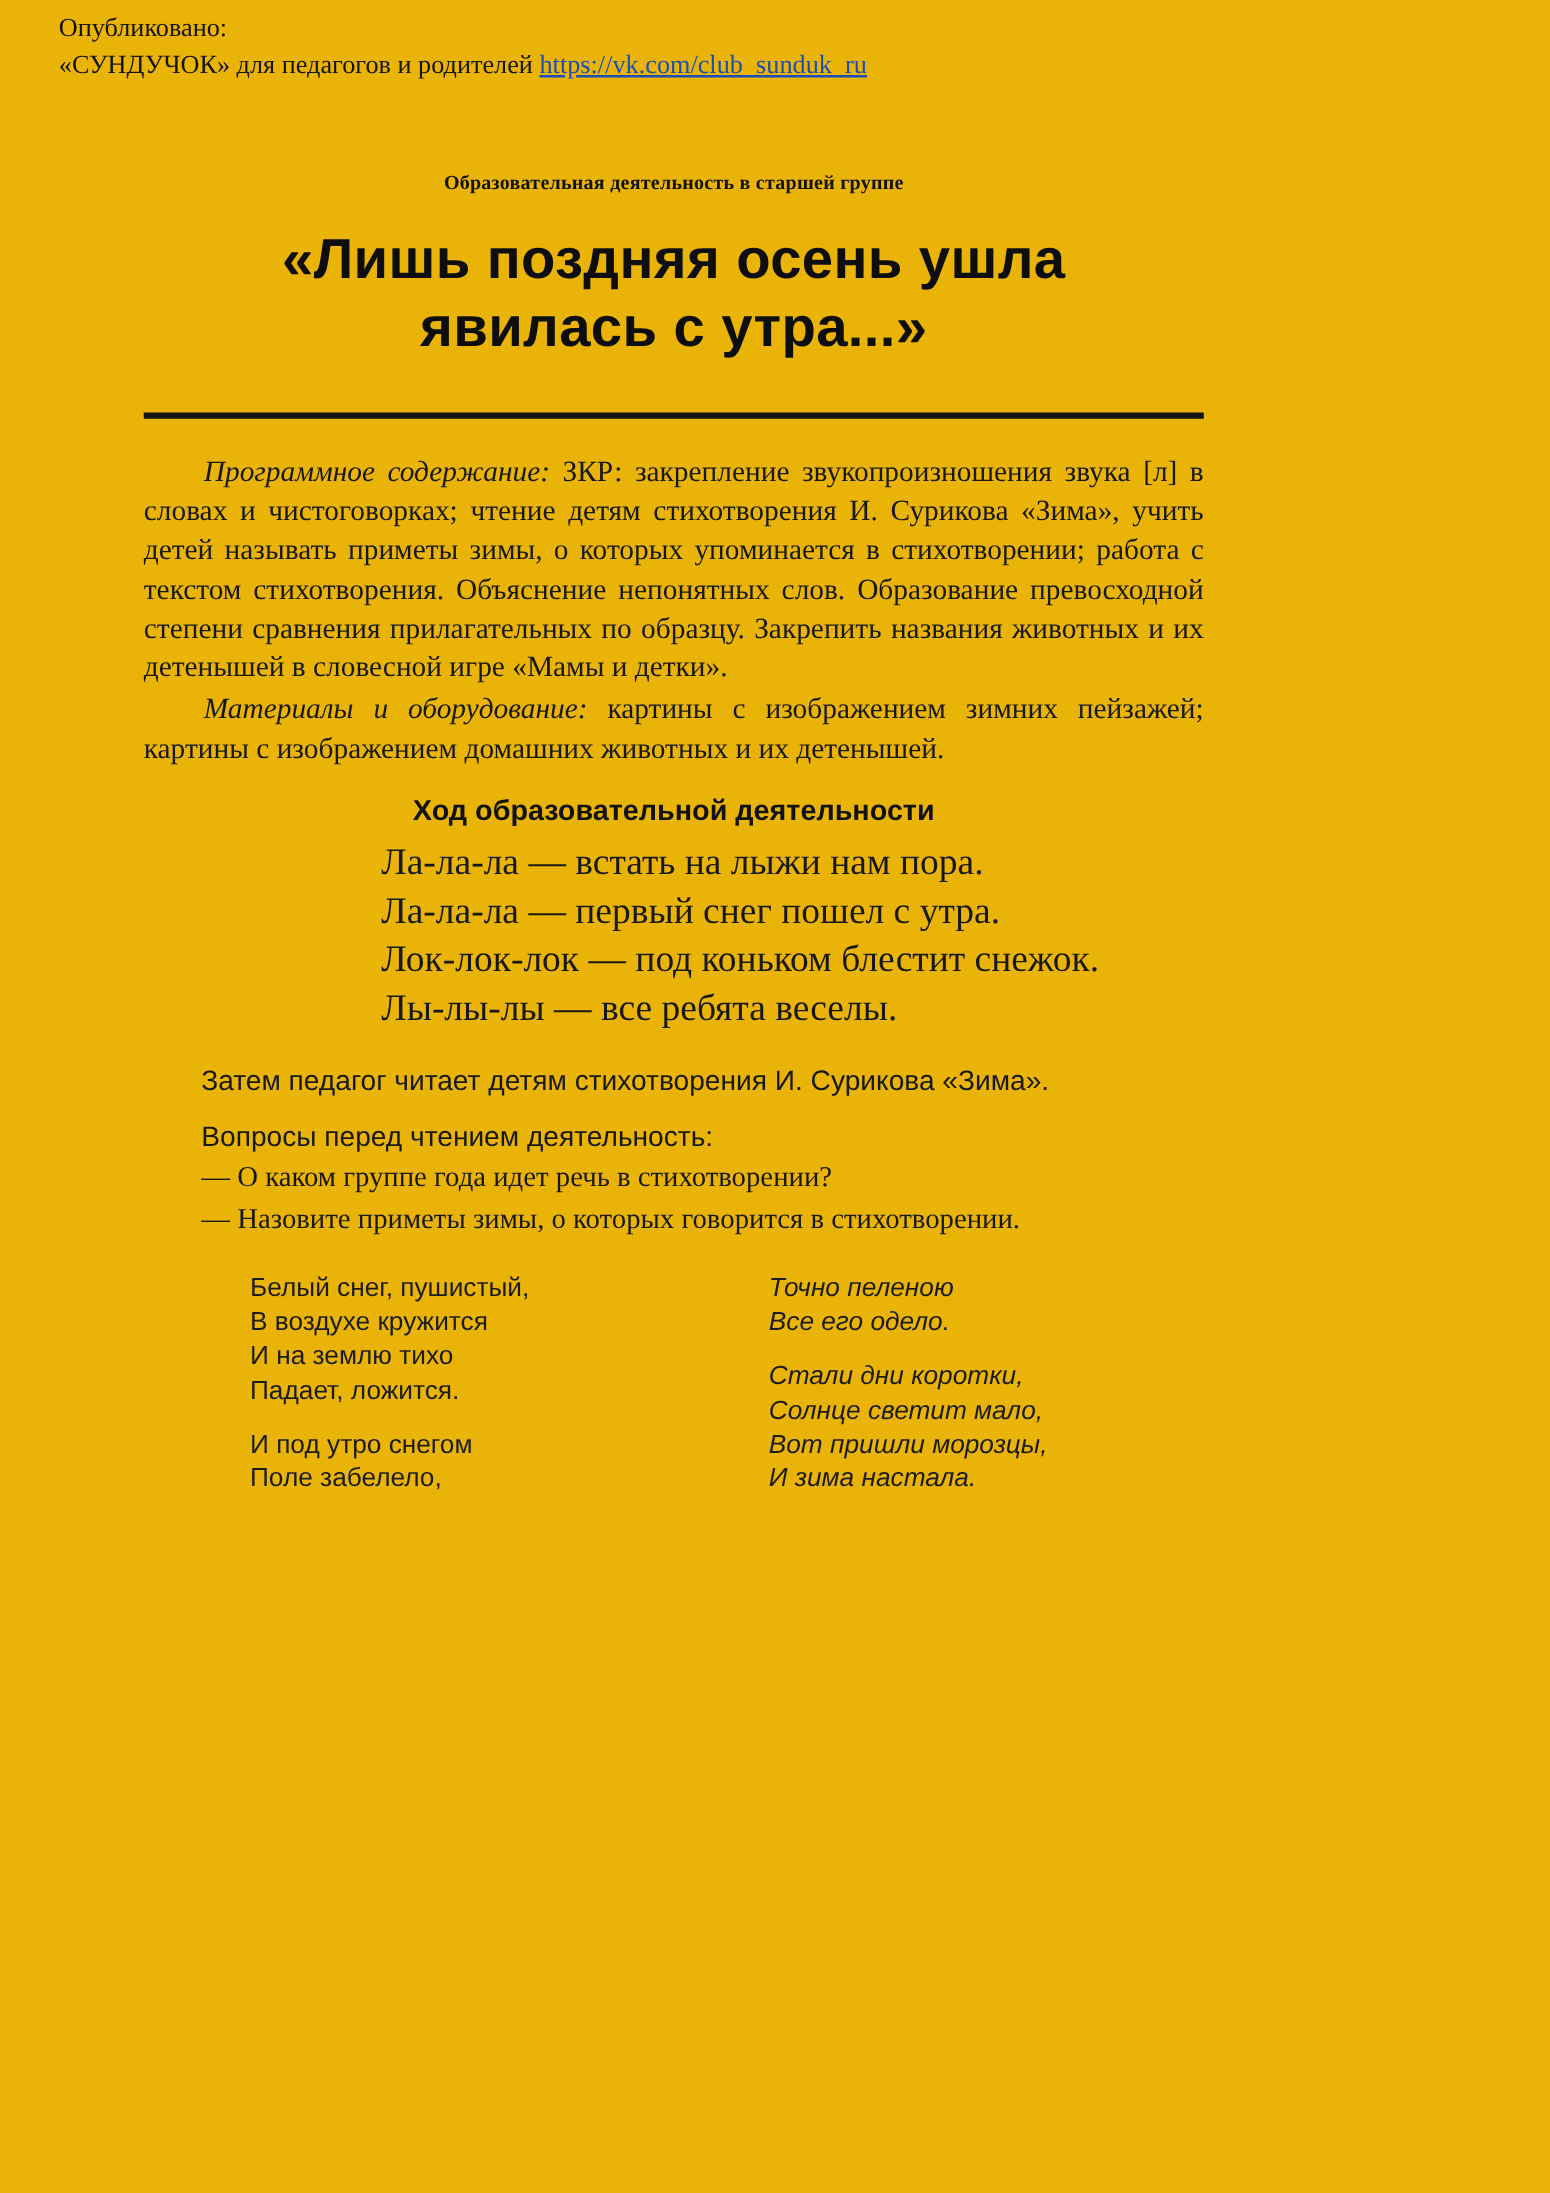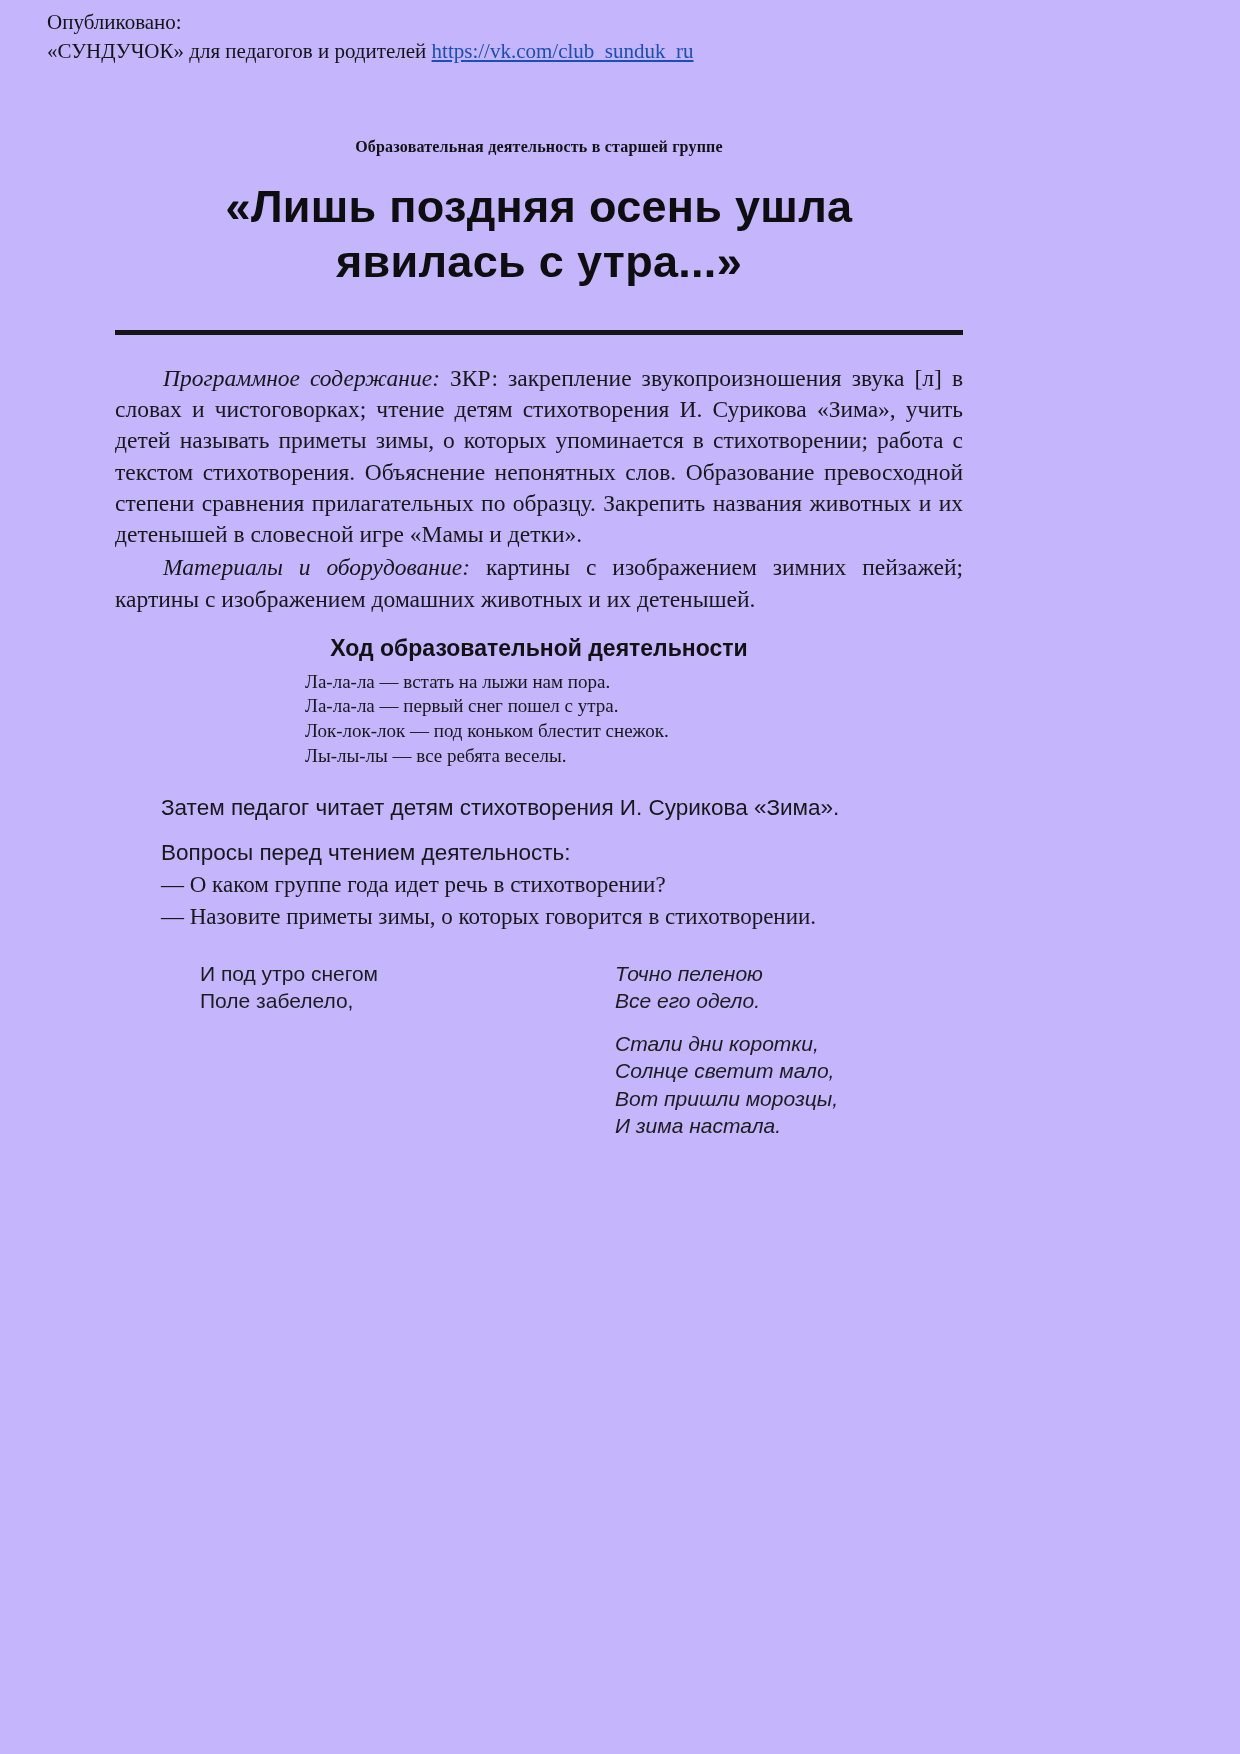--- a/index.html
+++ b/index.html
@@ -9,7 +9,7 @@
     position:relative;
     width:1240px; height:1754px;
     margin:0 auto;
-    background:#c4b5fd;
+    background:#eab308;
     color:#1b1b1b;
     overflow:hidden;
   }

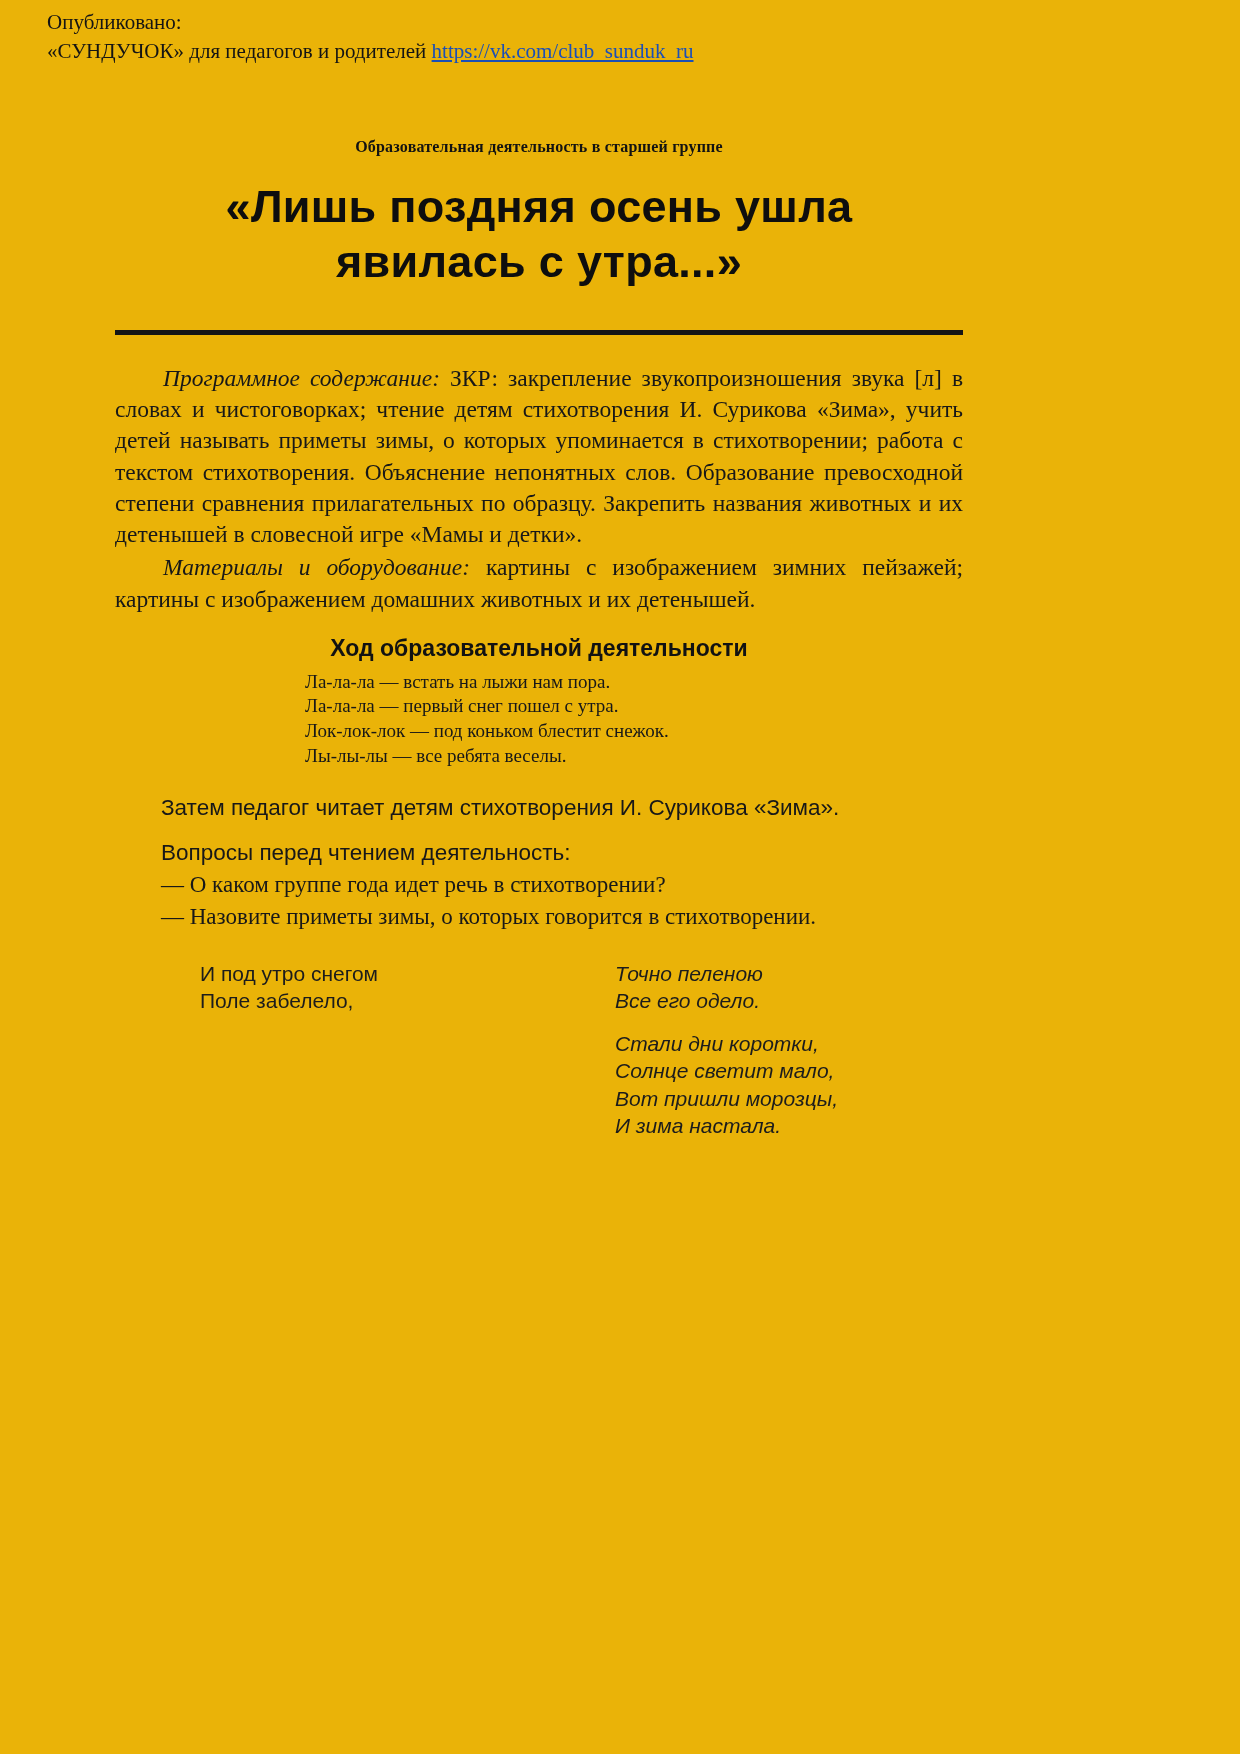--- a/index.html
+++ b/index.html
@@ -57,7 +57,7 @@
   }
   .chants {
     margin-top:8px; margin-left:190px;
-    font-size:19px; line-height:1.3; color:#181818;
+    font-size:30px; line-height:1.3; color:#181818;
   }
   .then-para {
     font-family:"Liberation Sans", sans-serif;

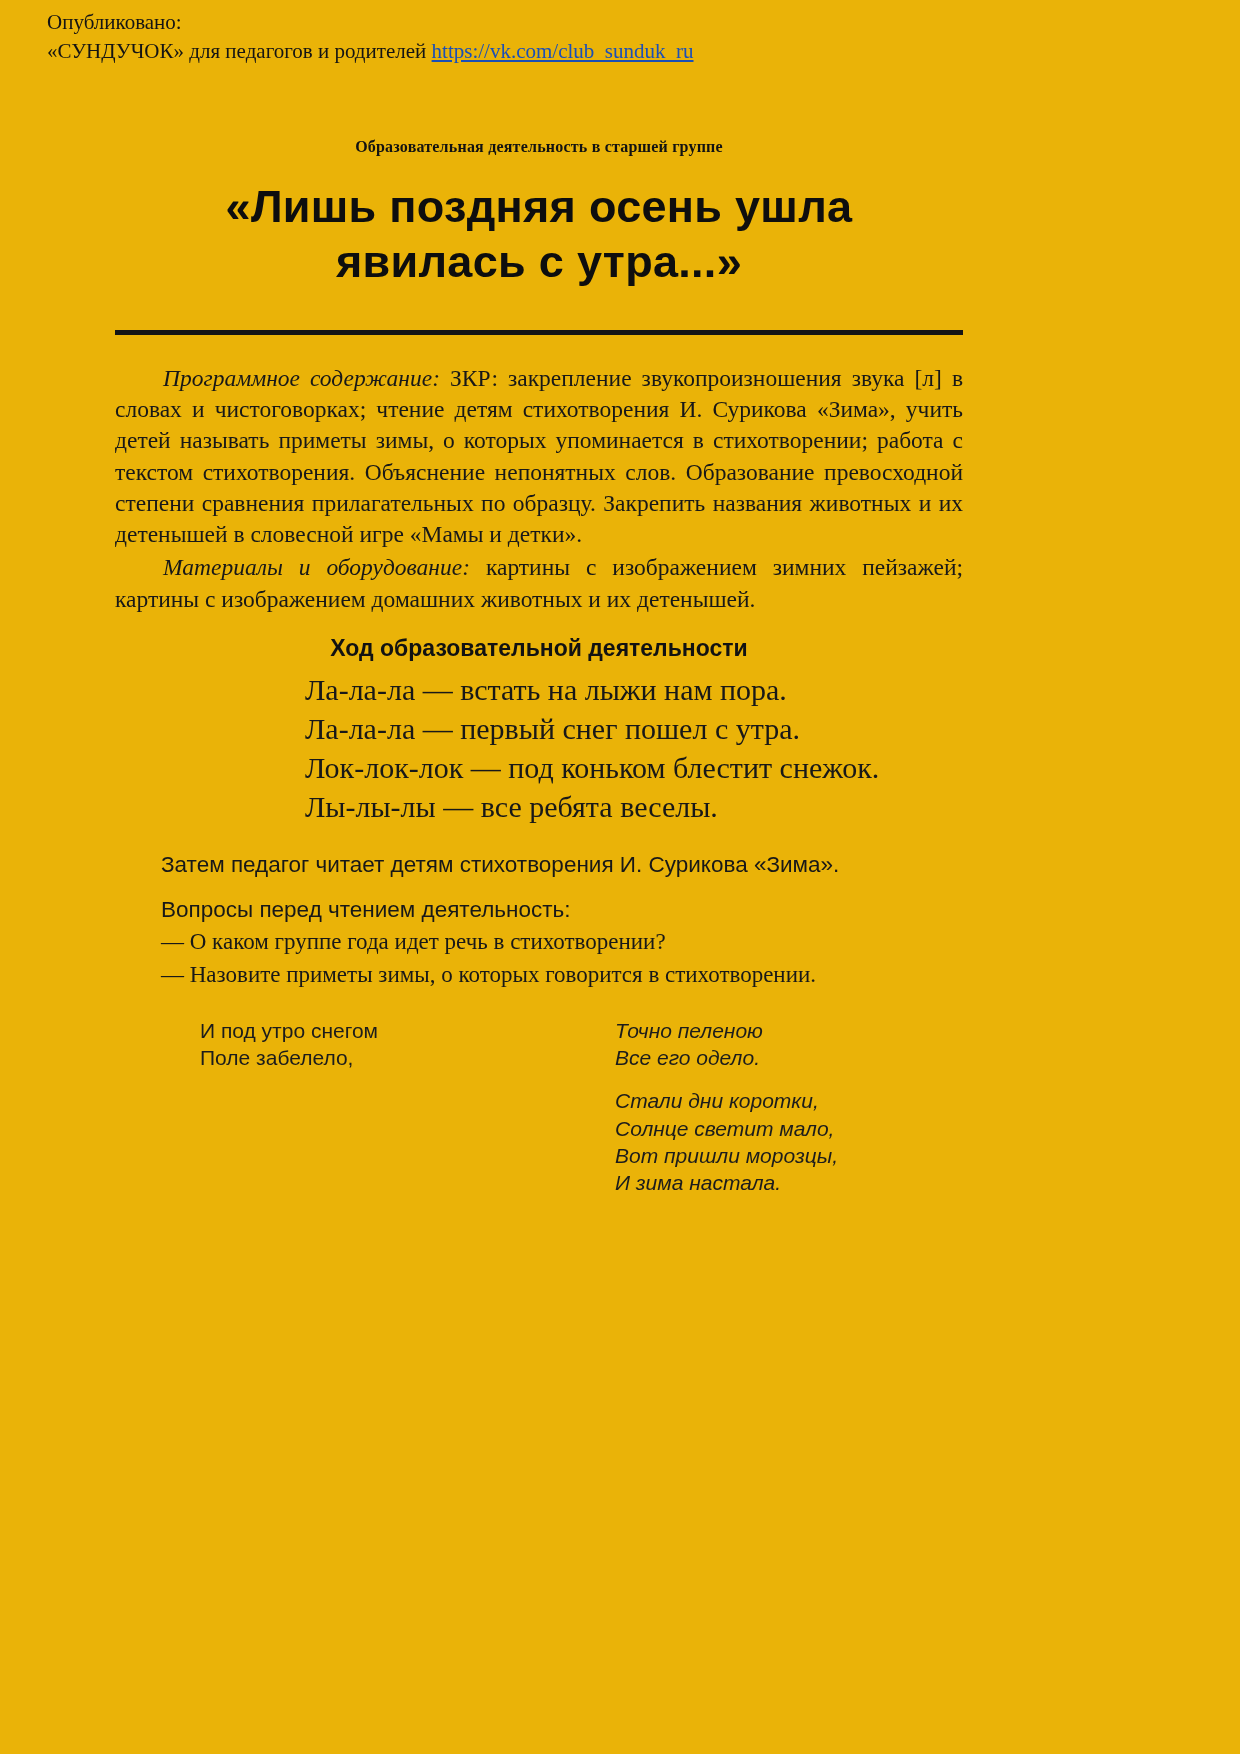--- a/index.html
+++ b/index.html
@@ -125,6 +125,12 @@
     <div class="poem">
       <div class="poem-col left">
         <div class="stanza">
+          <div>Белый снег, пушистый,</div>
+          <div>В воздухе кружится</div>
+          <div>И на землю тихо</div>
+          <div>Падает, ложится.</div>
+        </div>
+        <div class="stanza">
           <div>И под утро снегом</div>
           <div>Поле забелело,</div>
         </div>

